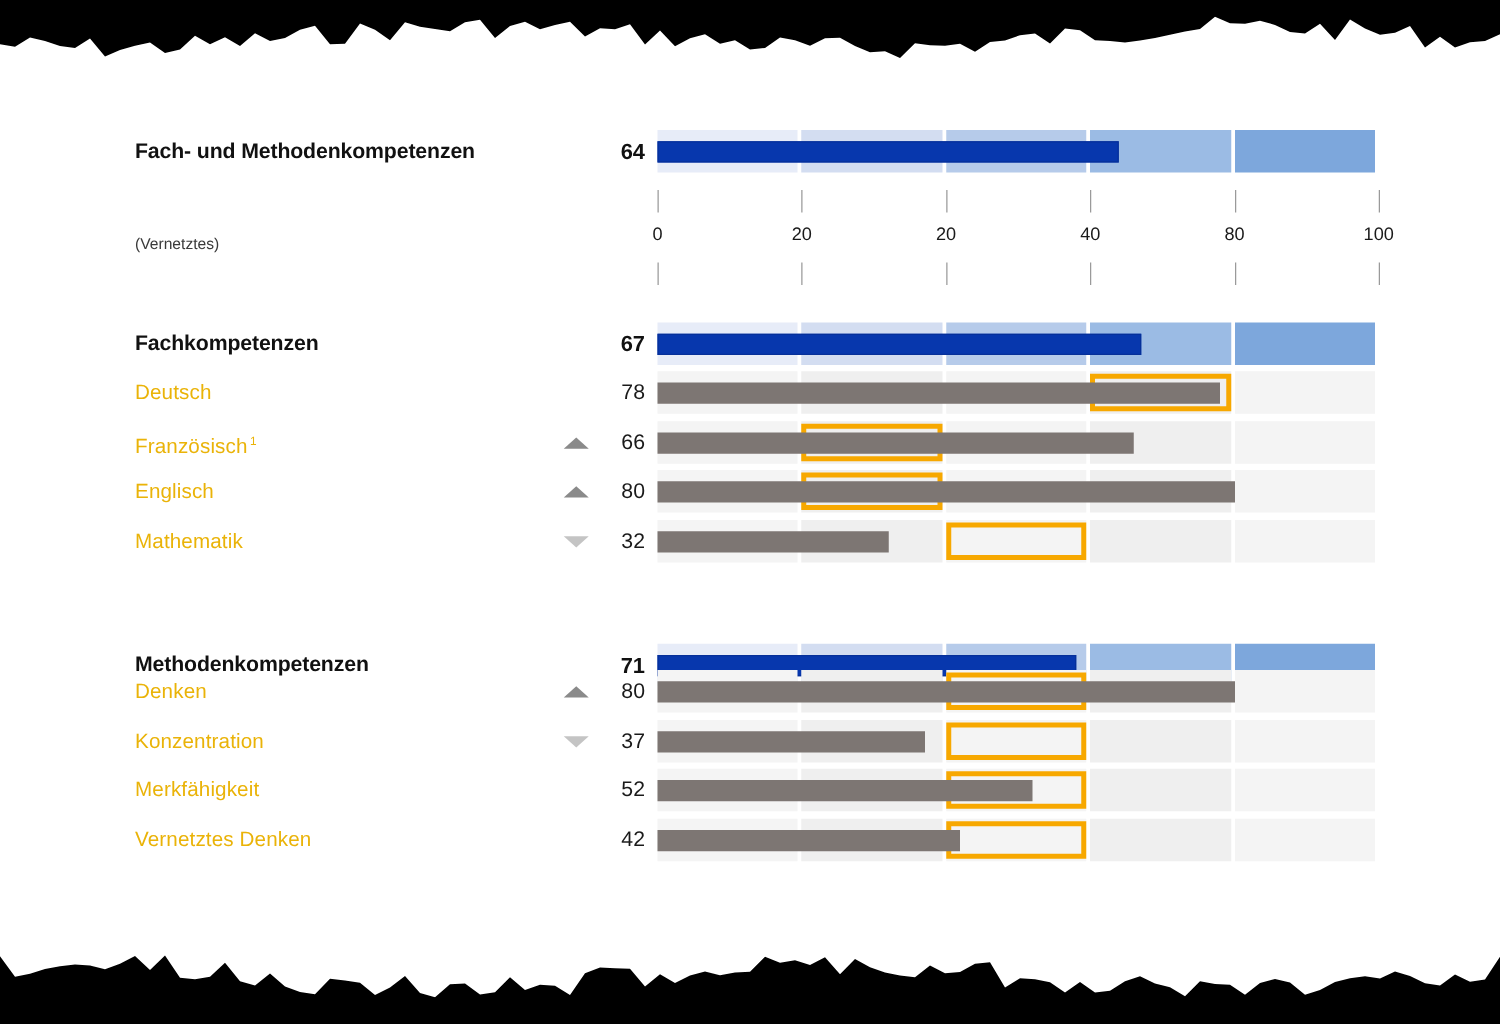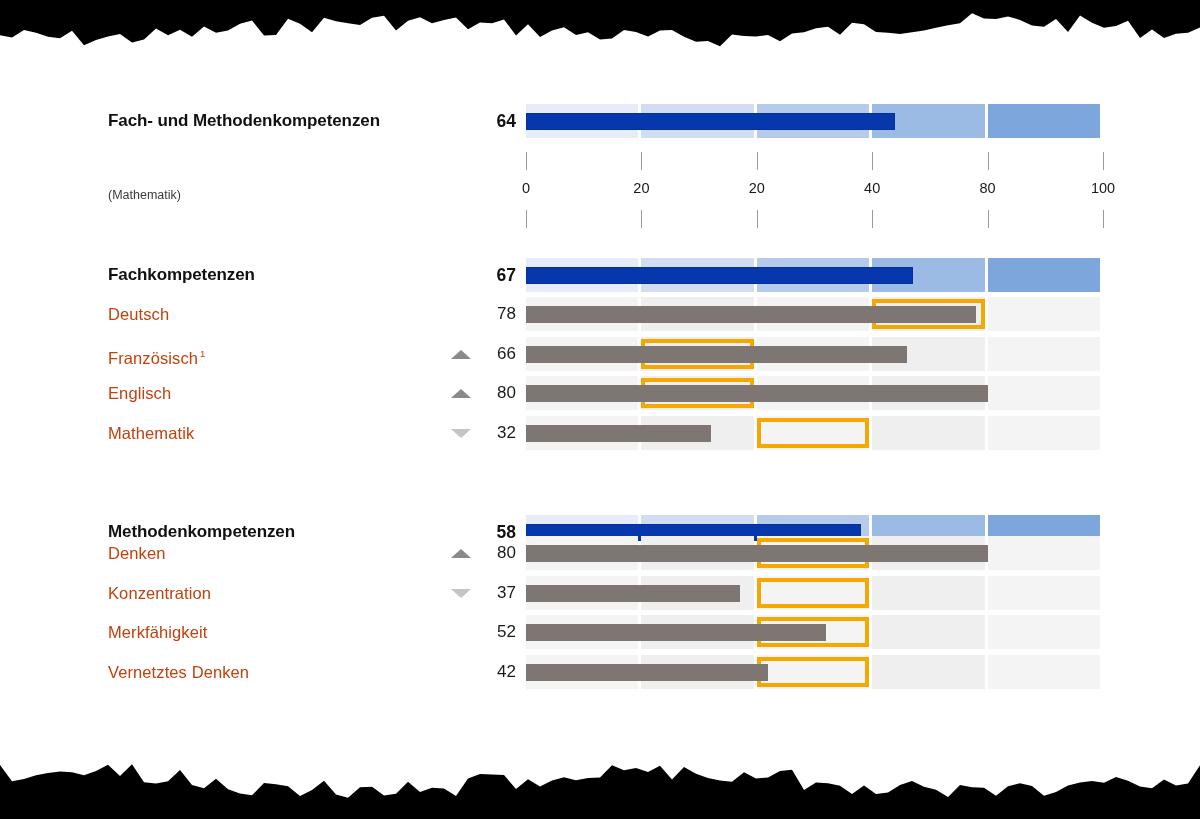--- a/index.html
+++ b/index.html
@@ -192,7 +192,7 @@
         <div class="ticklabel" style="left:577.0px;top:28px">100</div>
         <div class="tick" style="left:577.0px;top:58px;height:18px"></div>
       </div>
-    <div id="axiscaption" style="top: 188px;">(Mathematik)</div>
+    <div id="axiscaption" style="top: 188px;">(Vernetztes)</div>
 
     <div id="sections">
         <div class="row" style="top:258px">

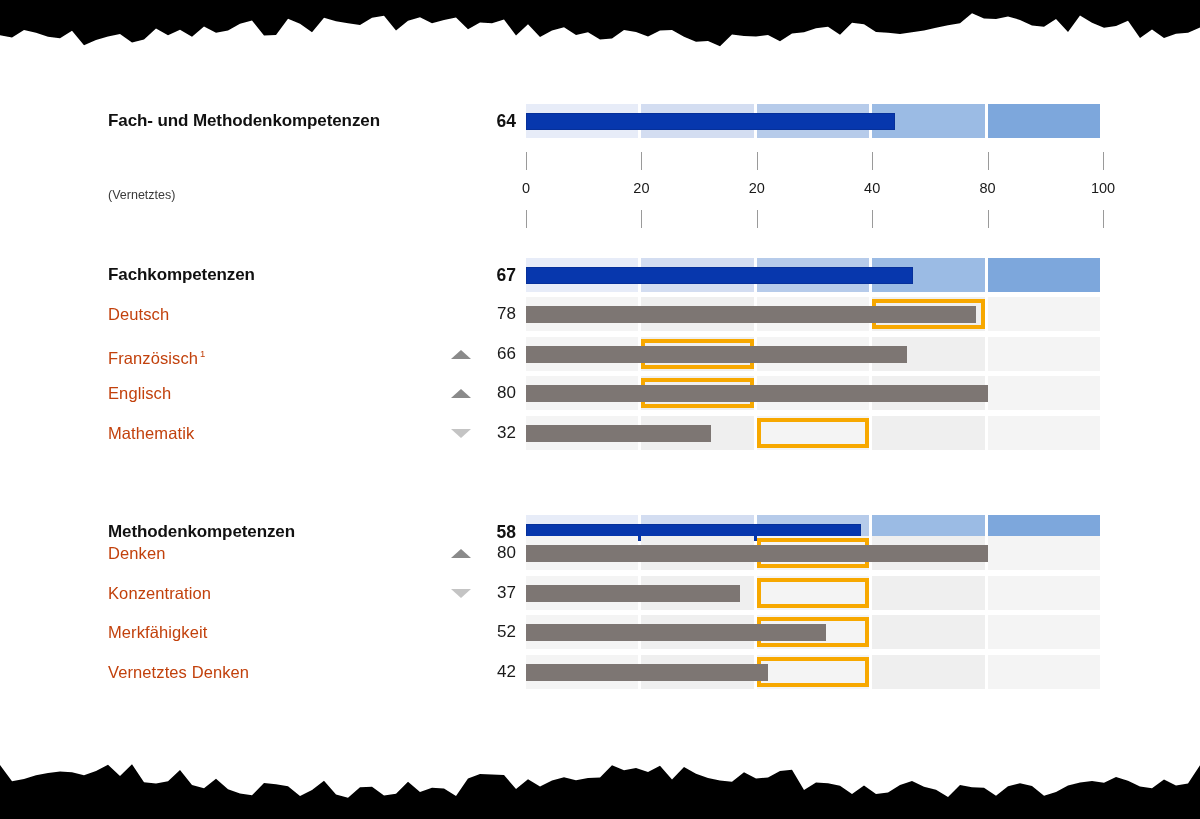--- a/index.html
+++ b/index.html
@@ -47,7 +47,7 @@
     height: 34px;
     line-height: 34px;
     font-size: 16.5px;
-    color: #c2410c;
+    color: #eab308;
     white-space: nowrap;
     letter-spacing: 0.1px;
   }

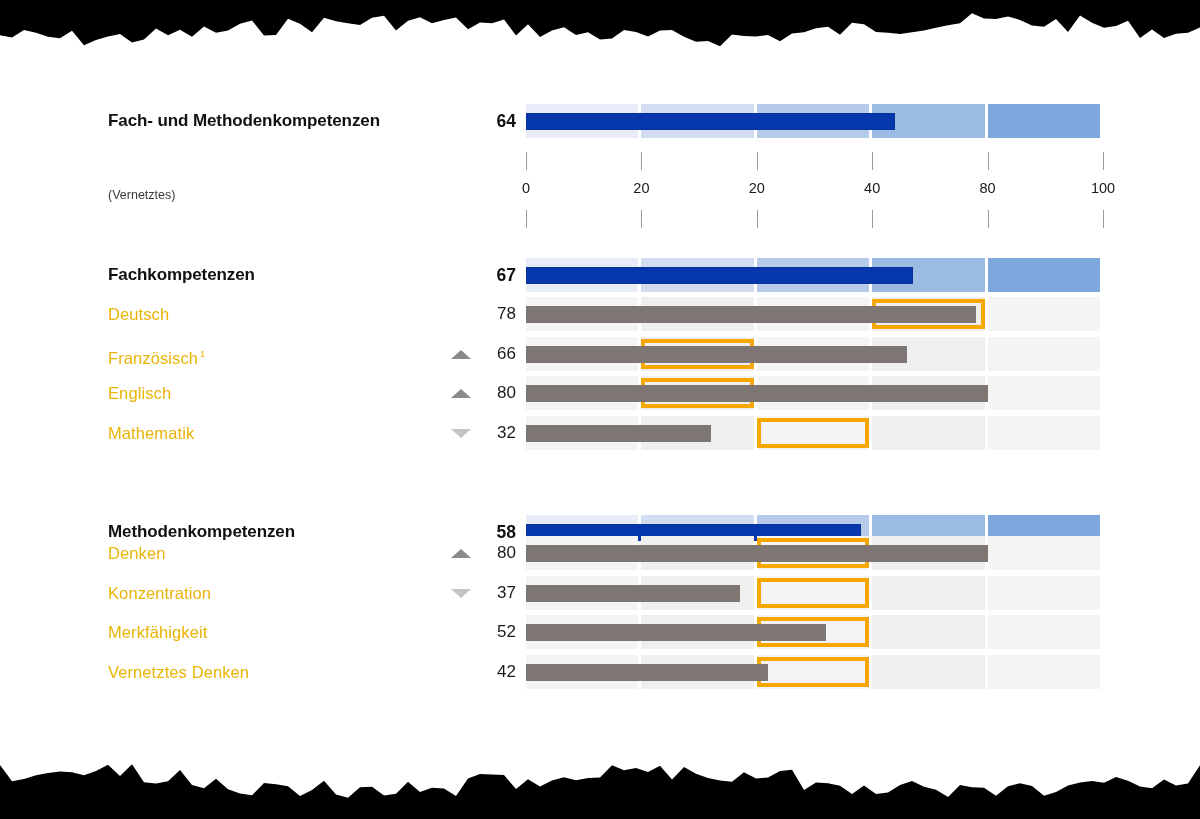--- a/index.html
+++ b/index.html
@@ -280,7 +280,7 @@
         </div>
         <div class="row" style="top:515px">
           <div class="rowlabel head">Methodenkompetenzen</div>
-          <div class="value head">58</div>
+          <div class="value head">71</div>
           <div class="plot">
             <div class="bands">
               <div class="band" style="left:0.0px;width:112.4px;background:#e7ecf8"></div>

